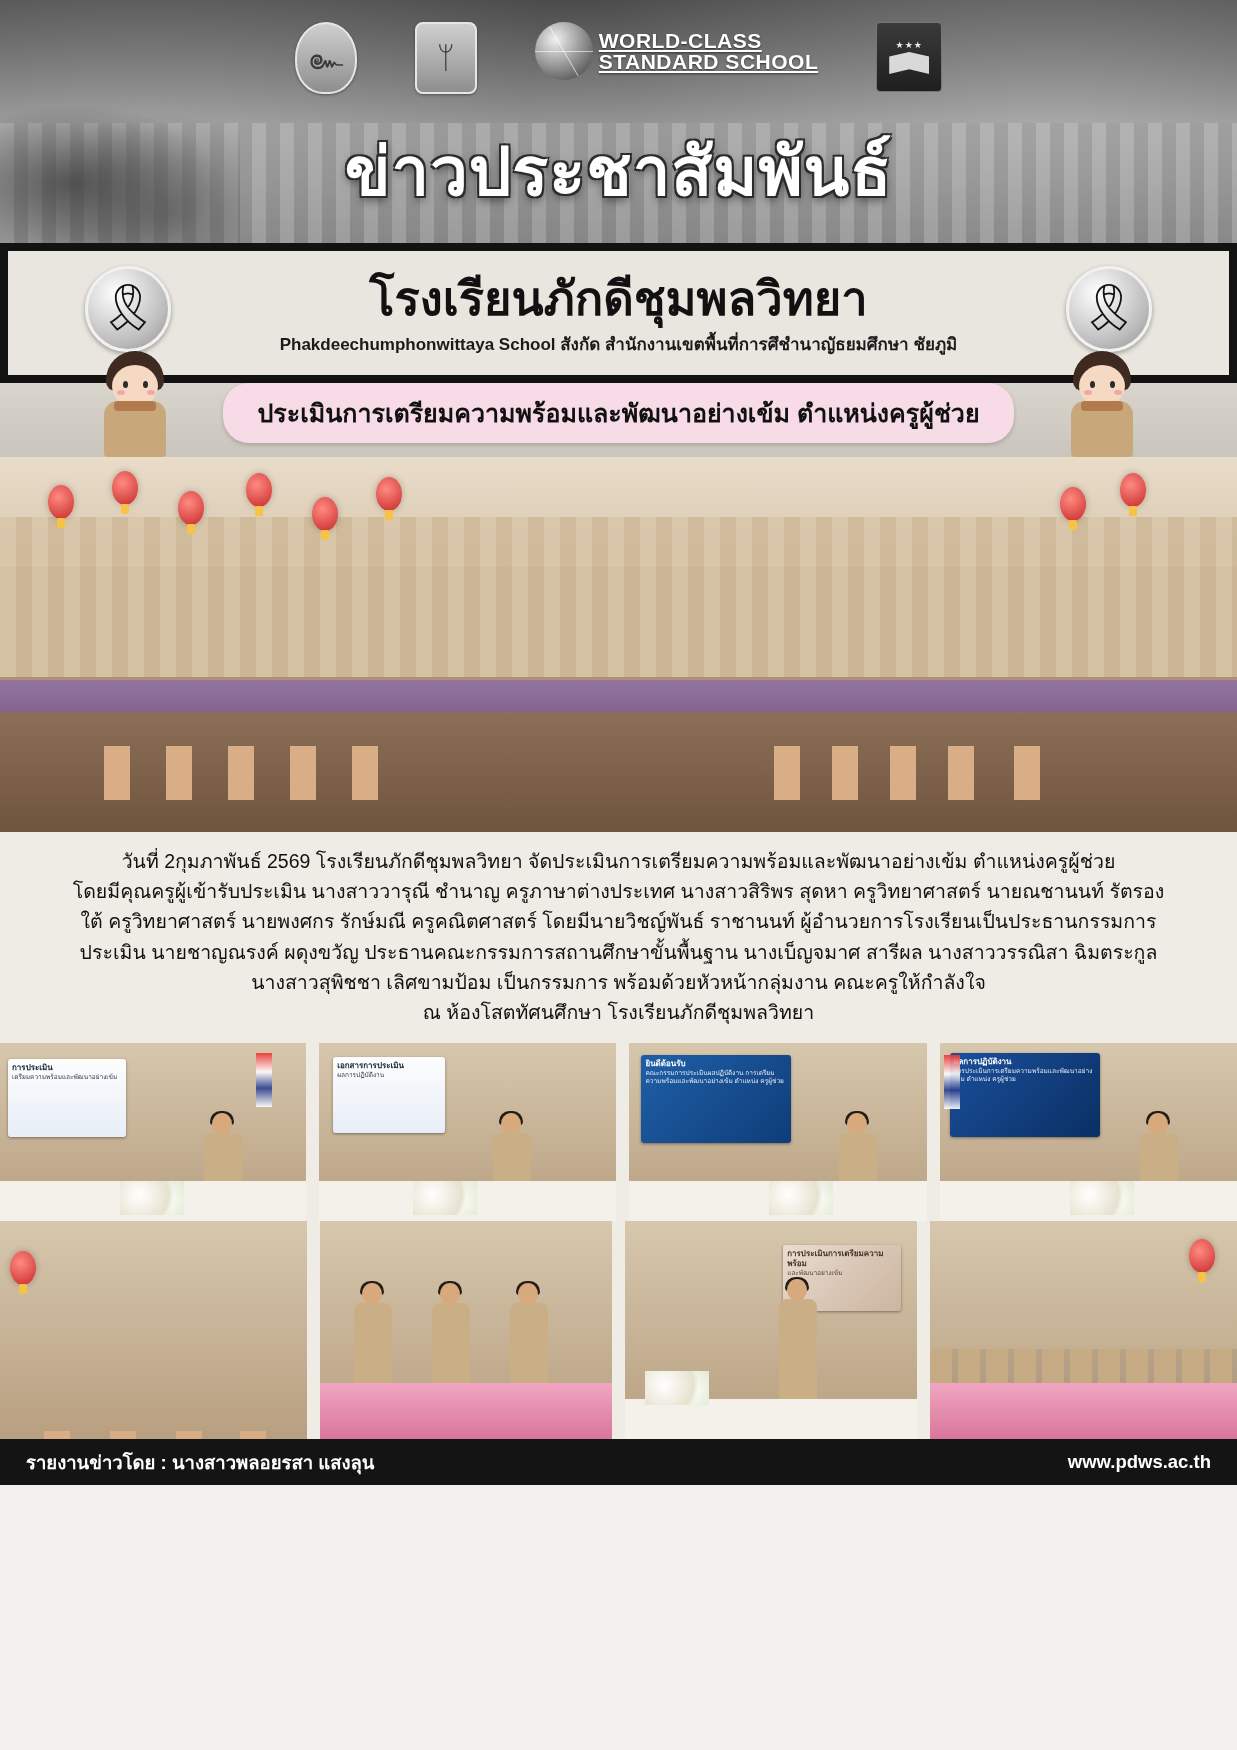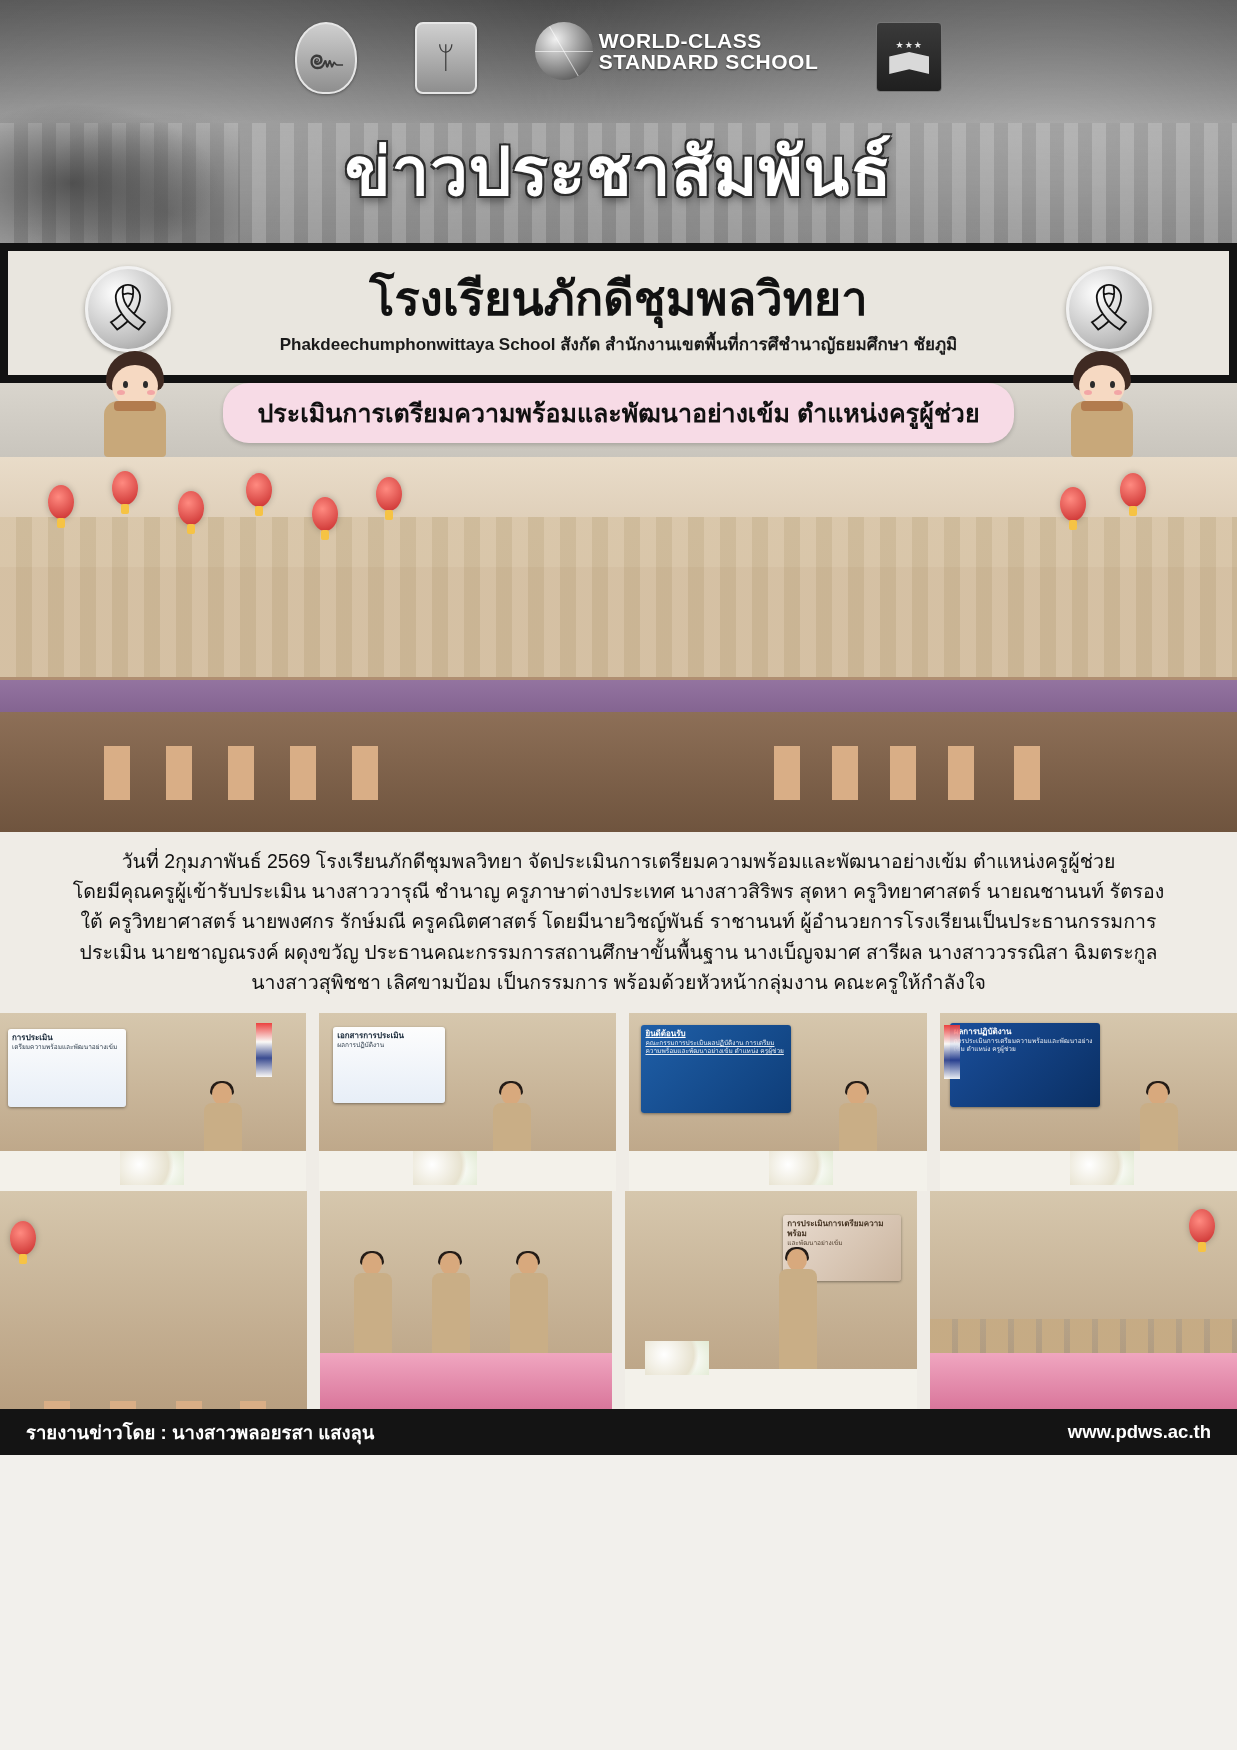--- a/index.html
+++ b/index.html
@@ -83,6 +83,7 @@
   .wcs-text {
     color: #fff; line-height: 1.02; font-weight: bold; letter-spacing: .5px;
     text-shadow: 0 1px 2px rgba(0,0,0,.6);
+    text-decoration: underline;
   }
   .wcs-text .l1 { font-size: 21px; }
   .wcs-text .l2 { font-size: 21px; }

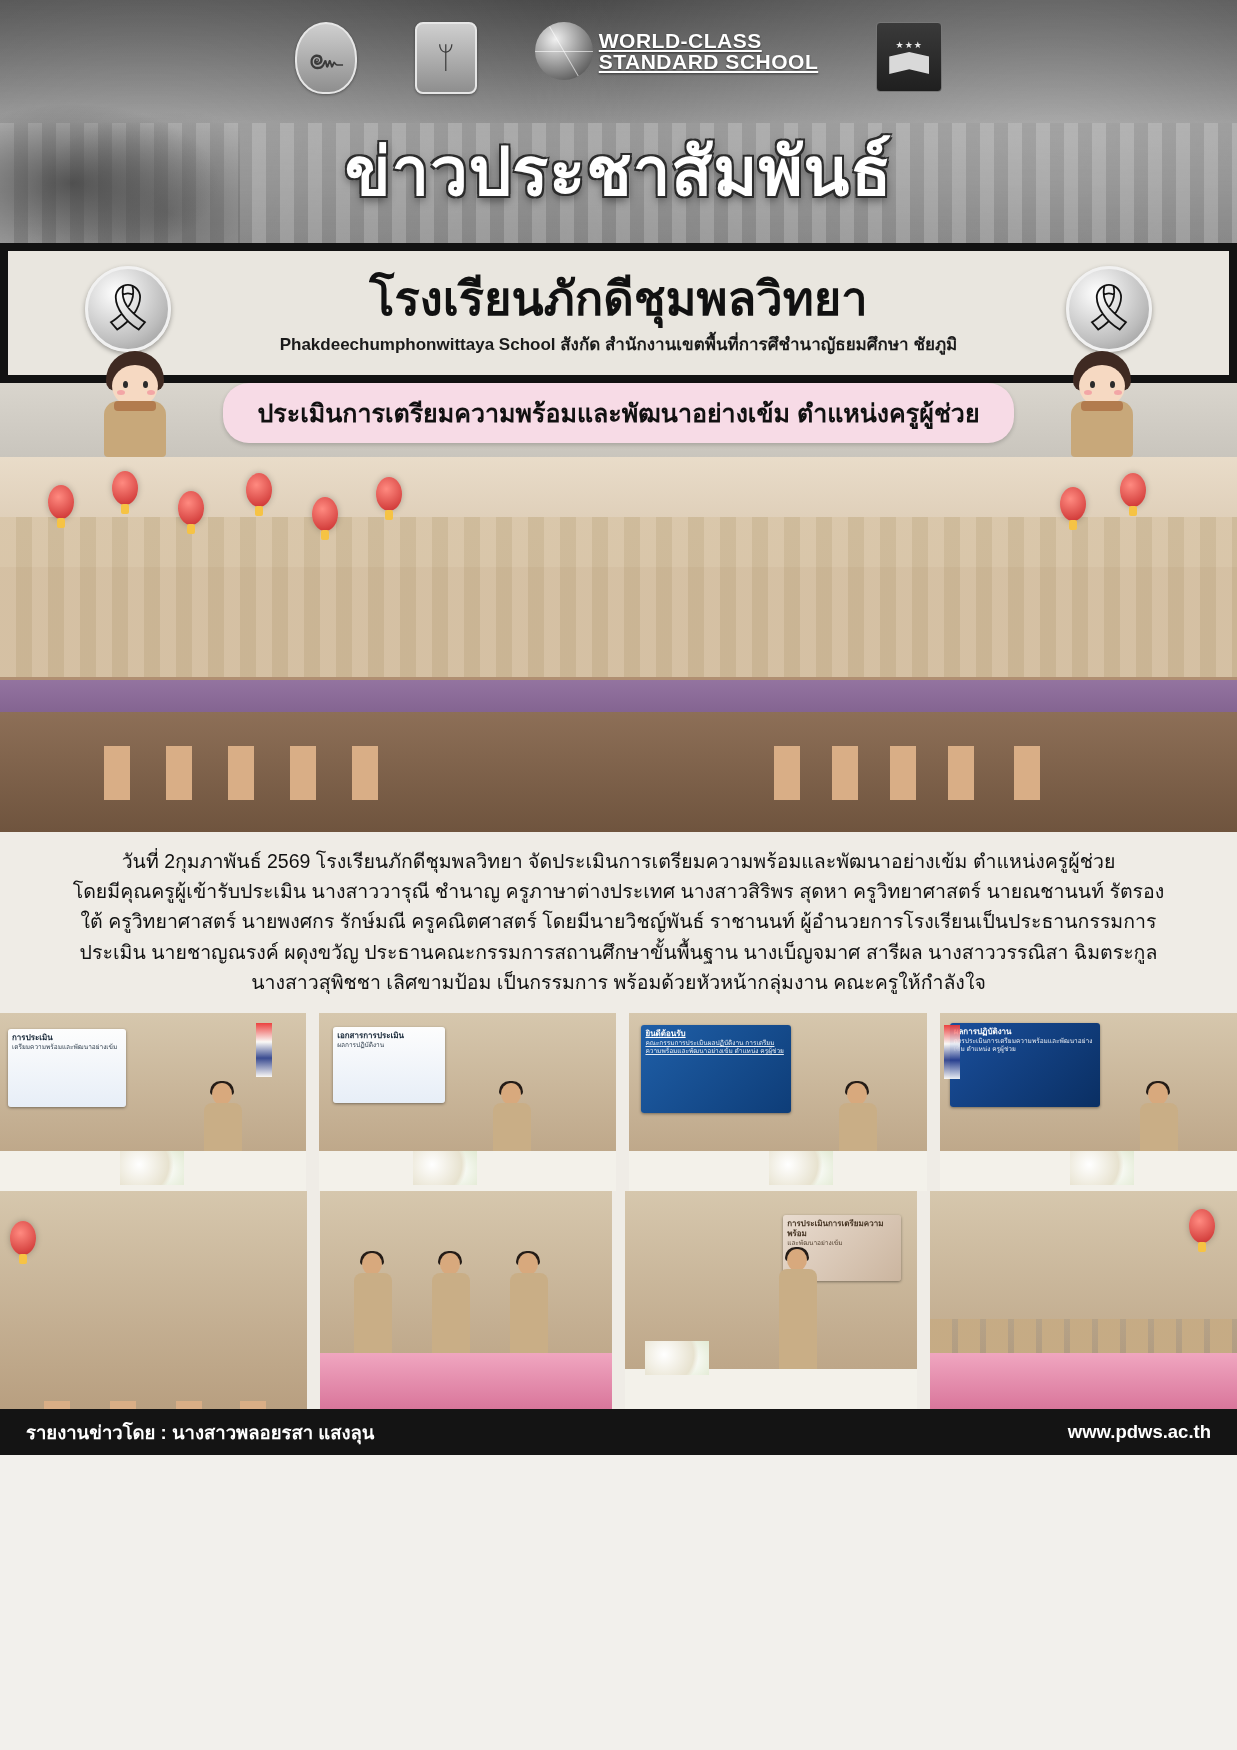--- a/index.html
+++ b/index.html
@@ -476,6 +476,7 @@
     <div>ใต้ ครูวิทยาศาสตร์ นายพงศกร รักษ์มณี  ครูคณิตศาสตร์ โดยมีนายวิชญ์พันธ์ ราชานนท์ ผู้อำนวยการโรงเรียนเป็นประธานกรรมการ</div>
     <div>ประเมิน นายชาญณรงค์ ผดุงขวัญ ประธานคณะกรรมการสถานศึกษาขั้นพื้นฐาน นางเบ็ญจมาศ สารีผล นางสาววรรณิสา ฉิมตระกูล</div>
     <div>นางสาวสุพิชชา เลิศขามป้อม  เป็นกรรมการ พร้อมด้วยหัวหน้ากลุ่มงาน คณะครูให้กำลังใจ</div>
+    <div>ณ ห้องโสตทัศนศึกษา โรงเรียนภักดีชุมพลวิทยา</div>
   </div>
 
   <div class="photo-row r1">

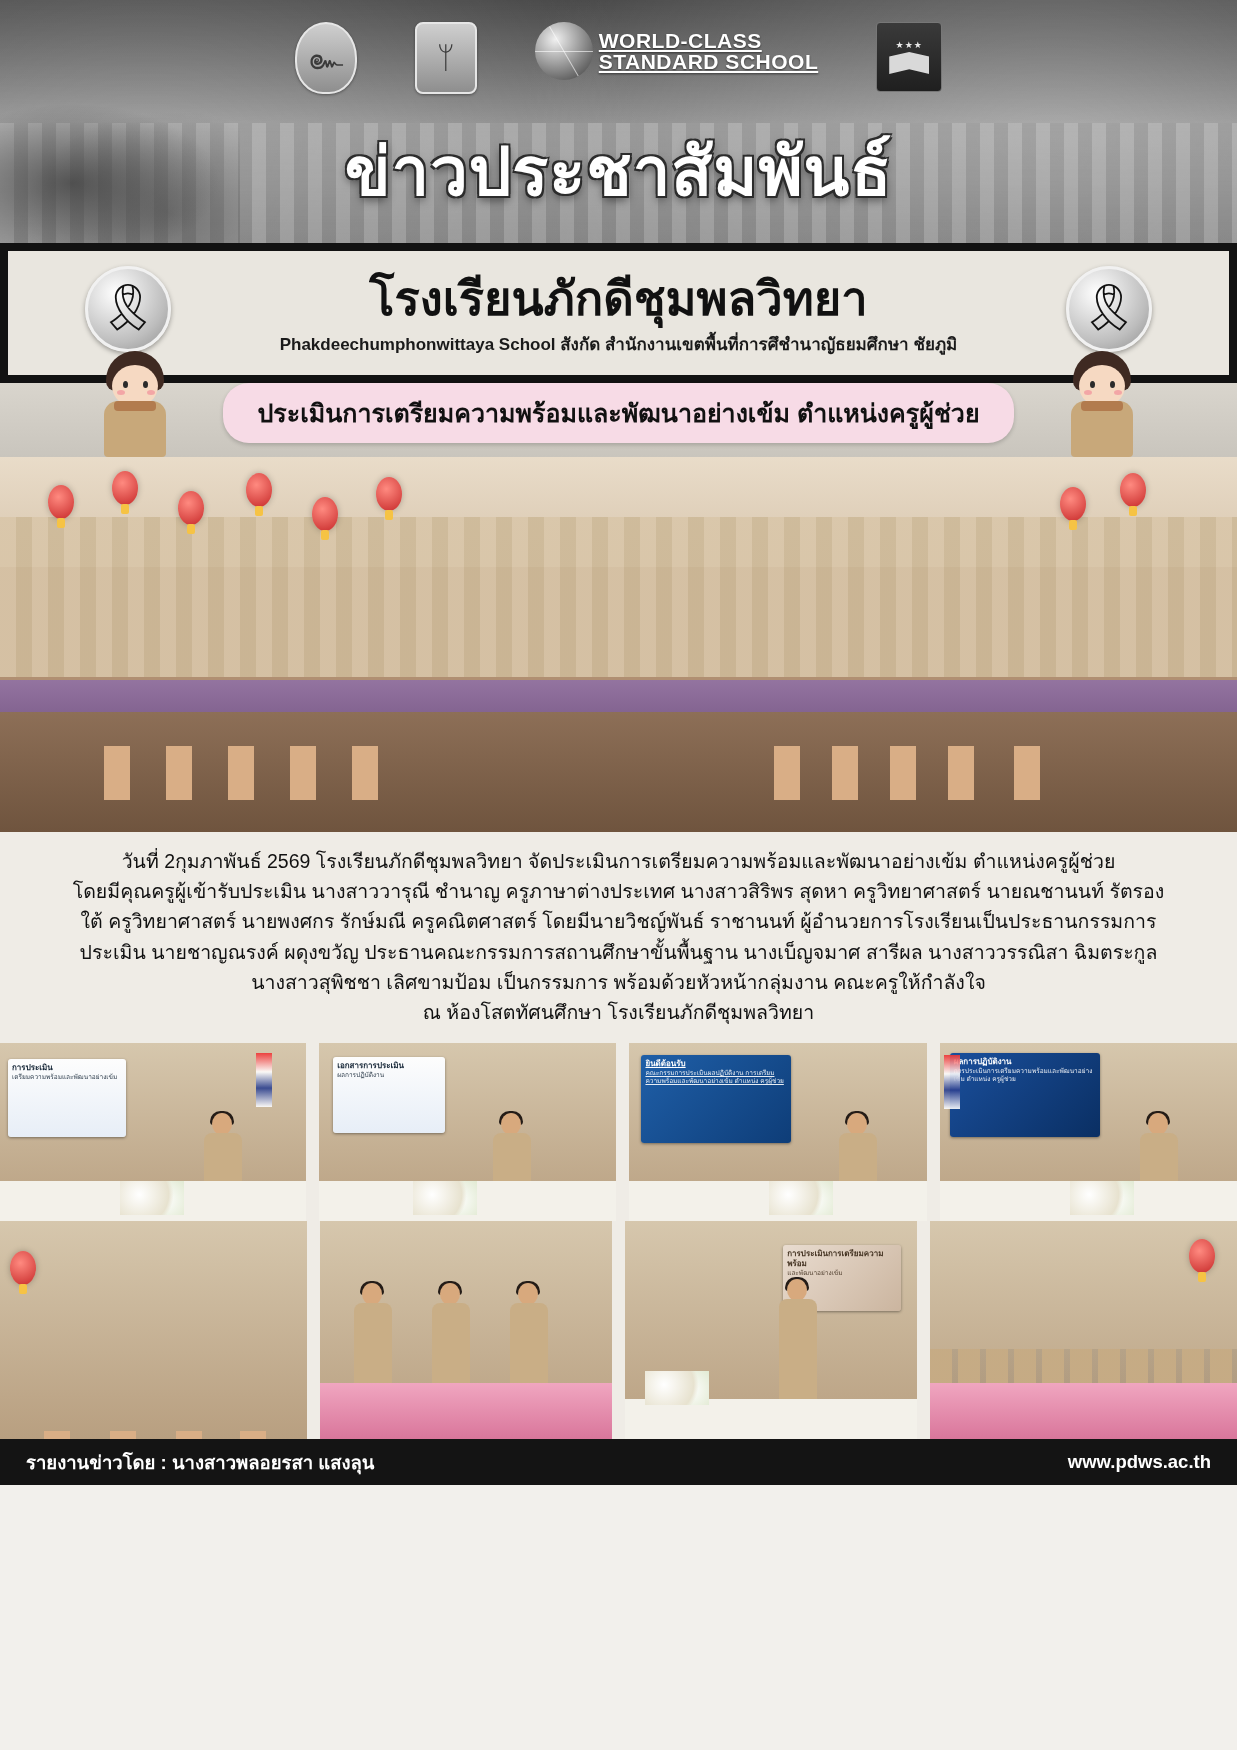--- a/index.html
+++ b/index.html
@@ -511,7 +511,7 @@
     </div>
     <div class="cell" style="flex:1">
       <div class="scene-wall"></div>
-      <div class="screen" style="left:12px; top:12px; width:150px; height:88px;text-decoration:underline;">
+      <div class="screen" style="left:12px; top:12px; width:150px; height:88px;">
         <div class="st">ยินดีต้อนรับ</div>
         <div class="sb">คณะกรรมการประเมินผลปฏิบัติงาน การเตรียมความพร้อมและพัฒนาอย่างเข้ม ตำแหน่ง ครูผู้ช่วย</div>
       </div>

